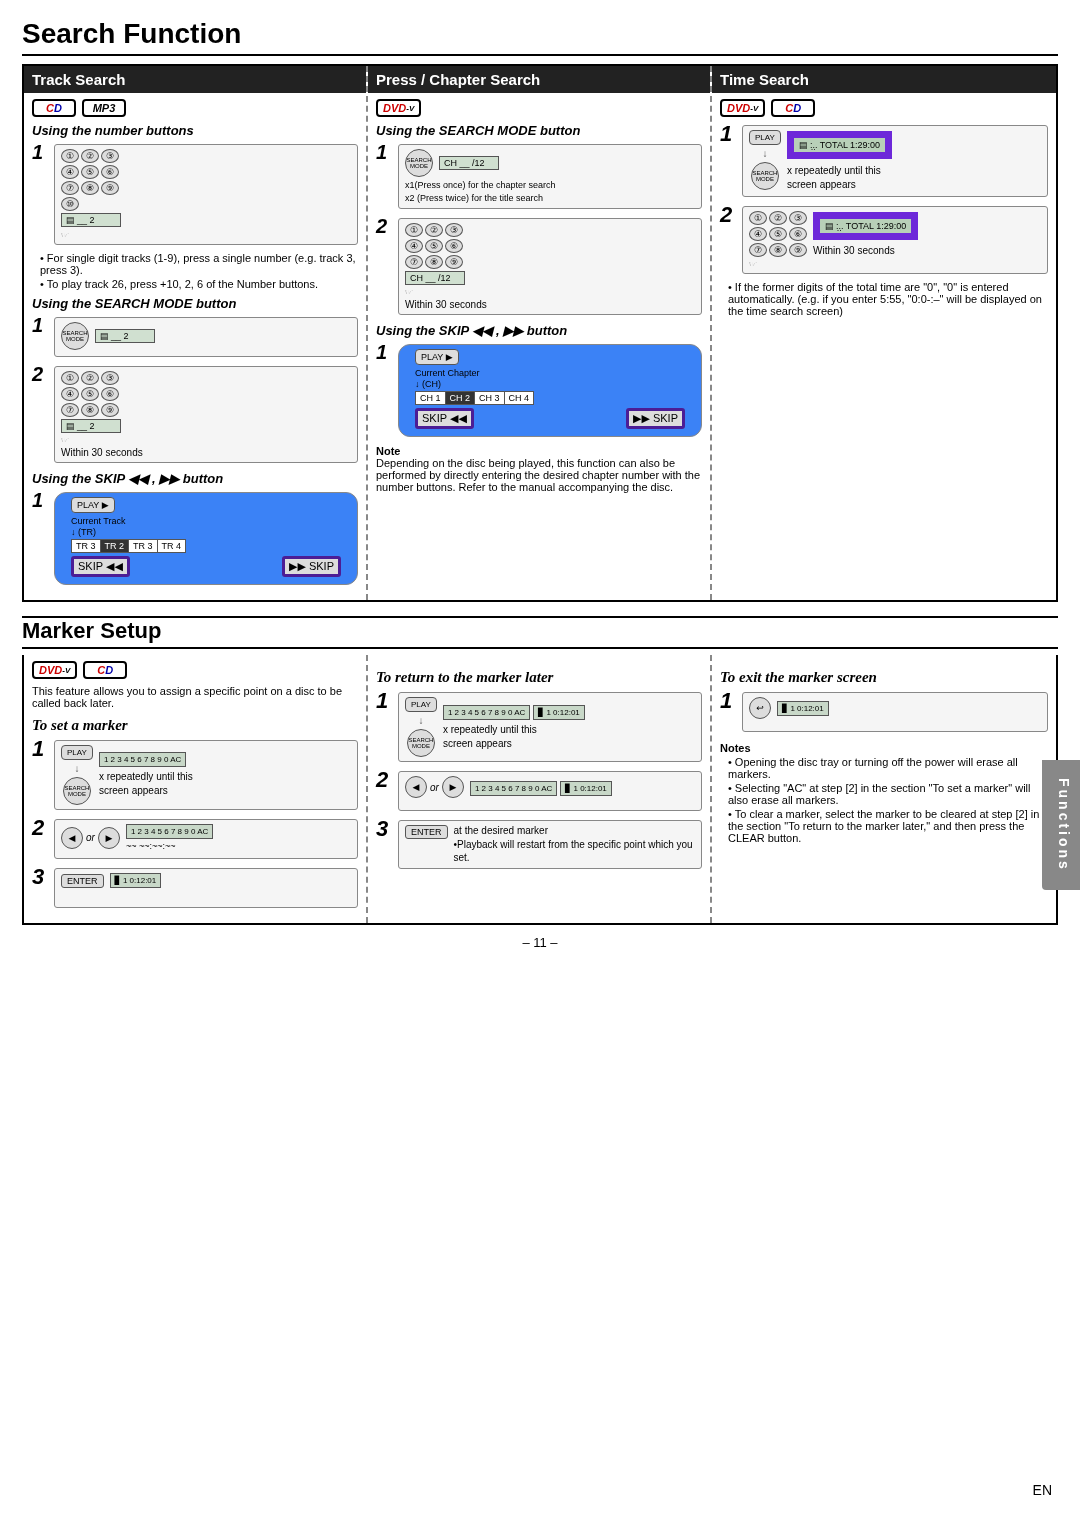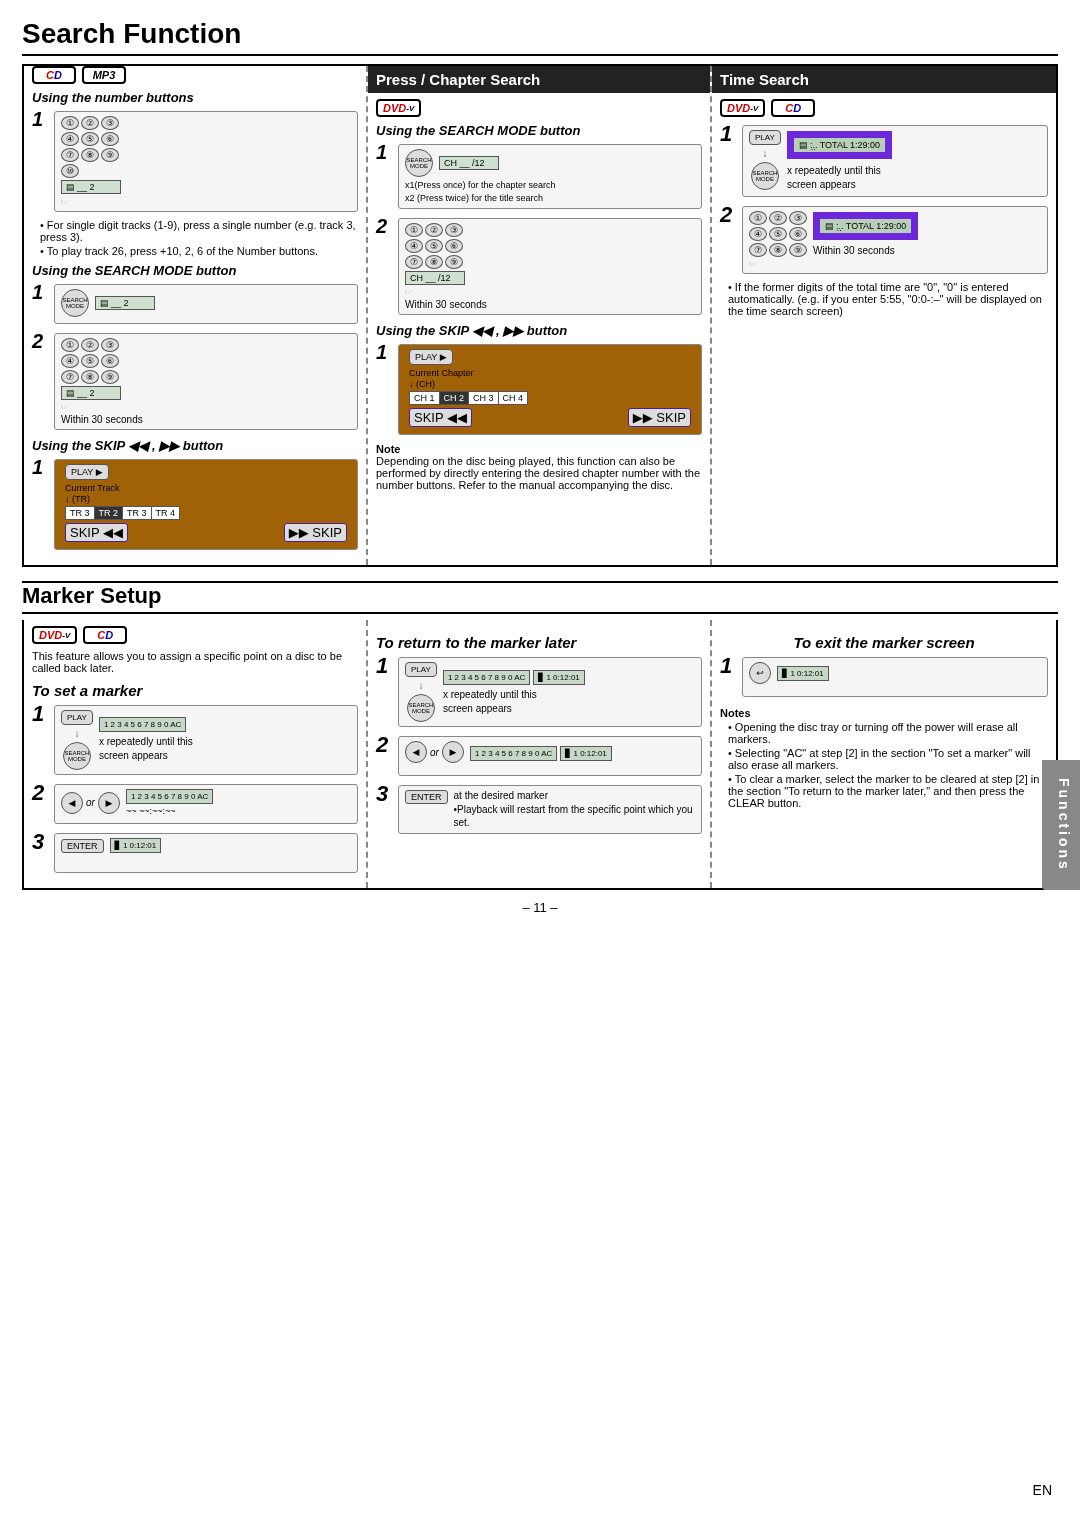--- a/index.html
+++ b/index.html
@@ -301,6 +301,7 @@
   <div class="main-grid">
 
     <div class="col">
+      <div class="col-header">Track Search</div>
       <div class="col-body">
 
         <div class="icon-row">

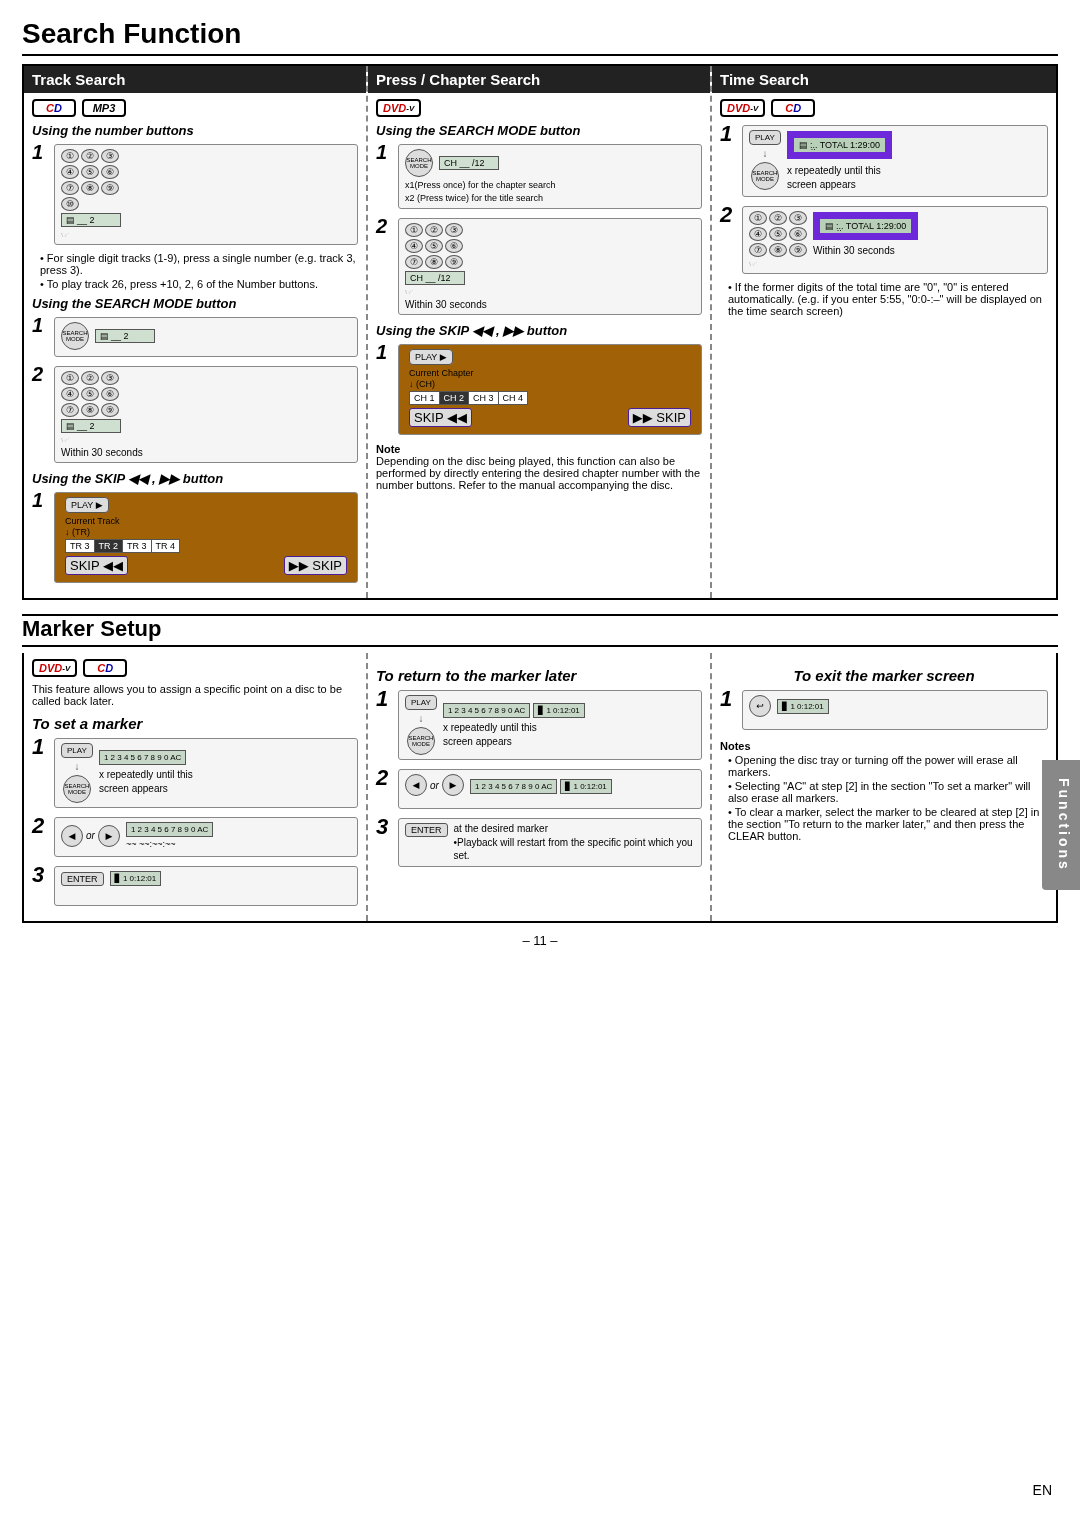--- a/index.html
+++ b/index.html
@@ -142,10 +142,10 @@
     .bullet-note { font-size: 11px; margin: 2px 0 2px 8px; }
     .bullet-note::before { content: "•"; margin-right: 3px; }
     .skip-diagram {
-      background: #a16207;
+      background: #3b82f6;
       border: 1.5px solid #888;
-      border-radius: 3px;
-      padding: 4px 10px;
+      border-radius: 12px;
+      padding: 4px 16px;
       font-size: 10px;
       margin: 2px 0;
     }

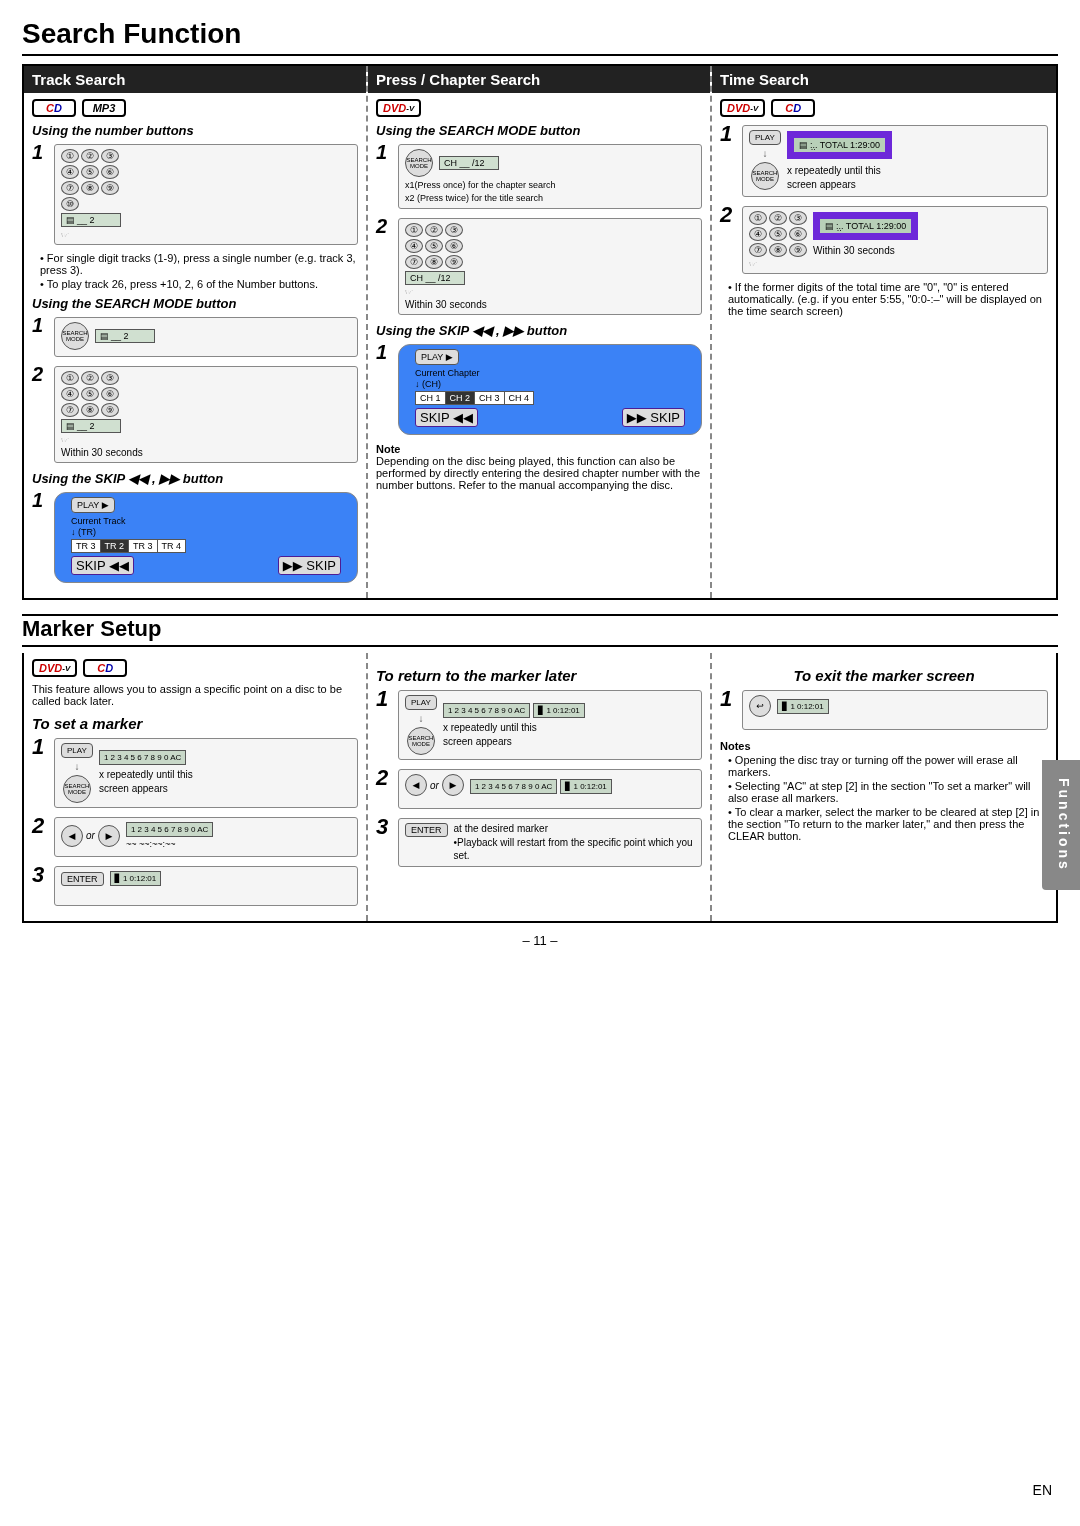--- a/index.html
+++ b/index.html
@@ -234,10 +234,10 @@
       margin: 3px 0;
     }
     .skip-btn-box {
-      border: 1px solid #4c1d95;
+      border: 3px solid #4c1d95;
       border-radius: 3px;
       padding: 1px 4px;
-      font-size: 13px;
+      font-size: 11px;
       background: #ddd;
     }
     .return-btn {

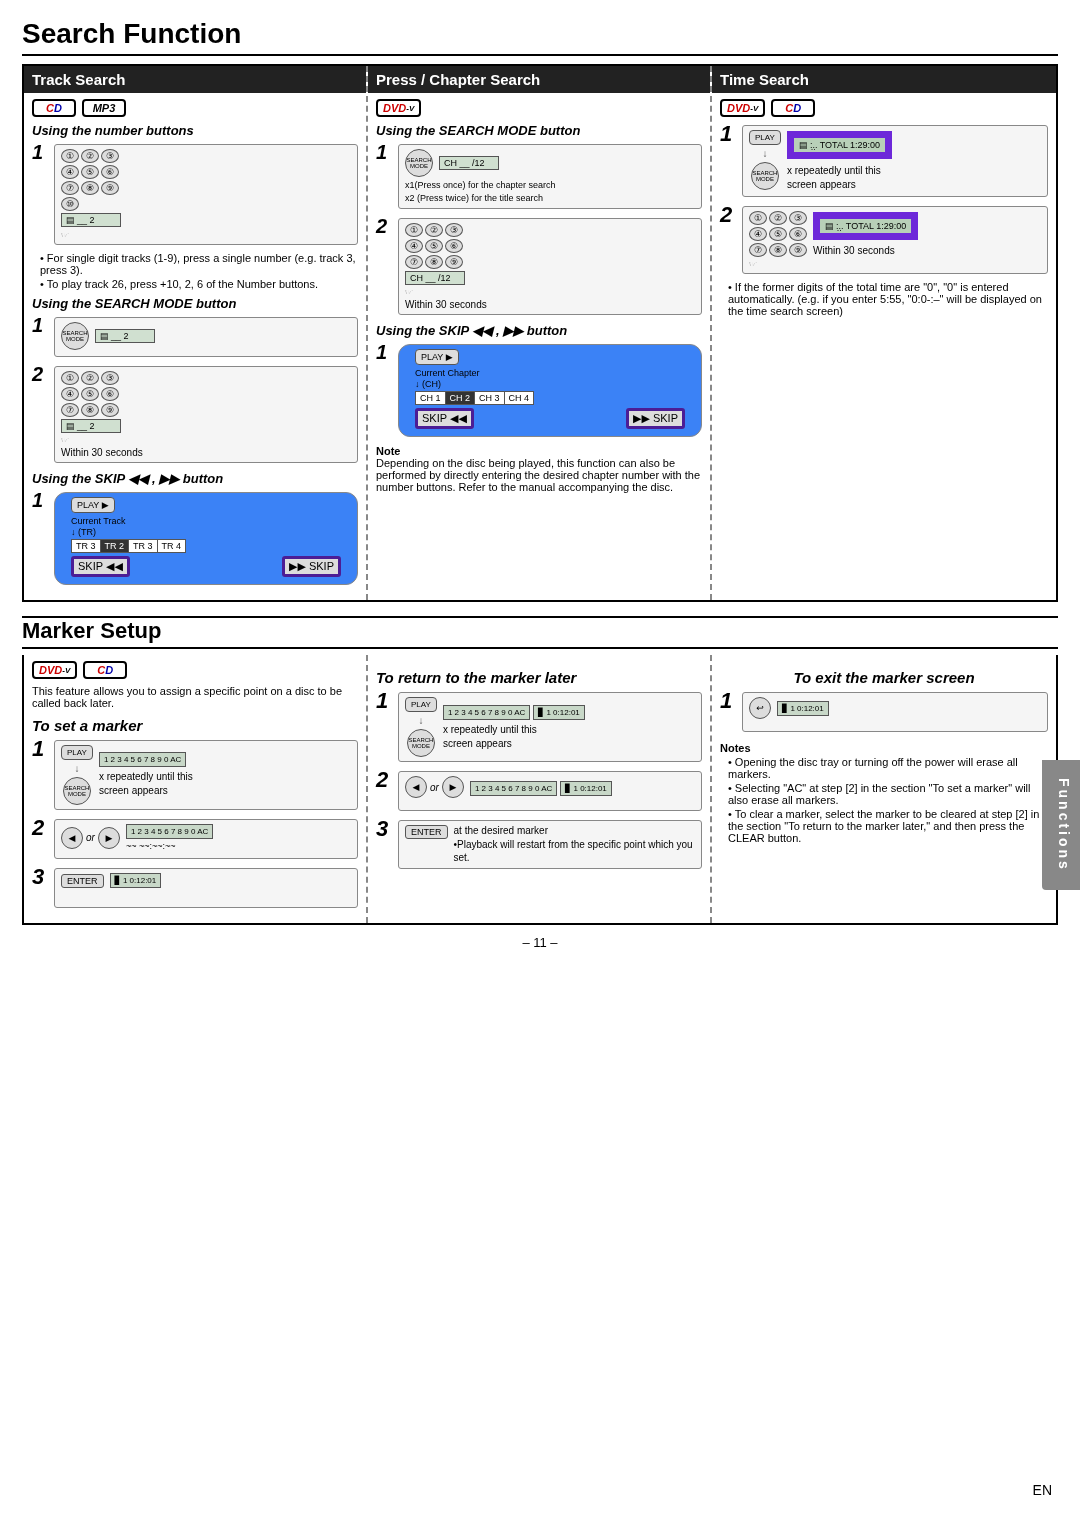--- a/index.html
+++ b/index.html
@@ -184,6 +184,7 @@
       font-weight: bold;
       font-style: italic;
       margin: 8px 0 4px 0;
+      font-family: Liberation Serif, serif;
     }
     
     .side-tab {

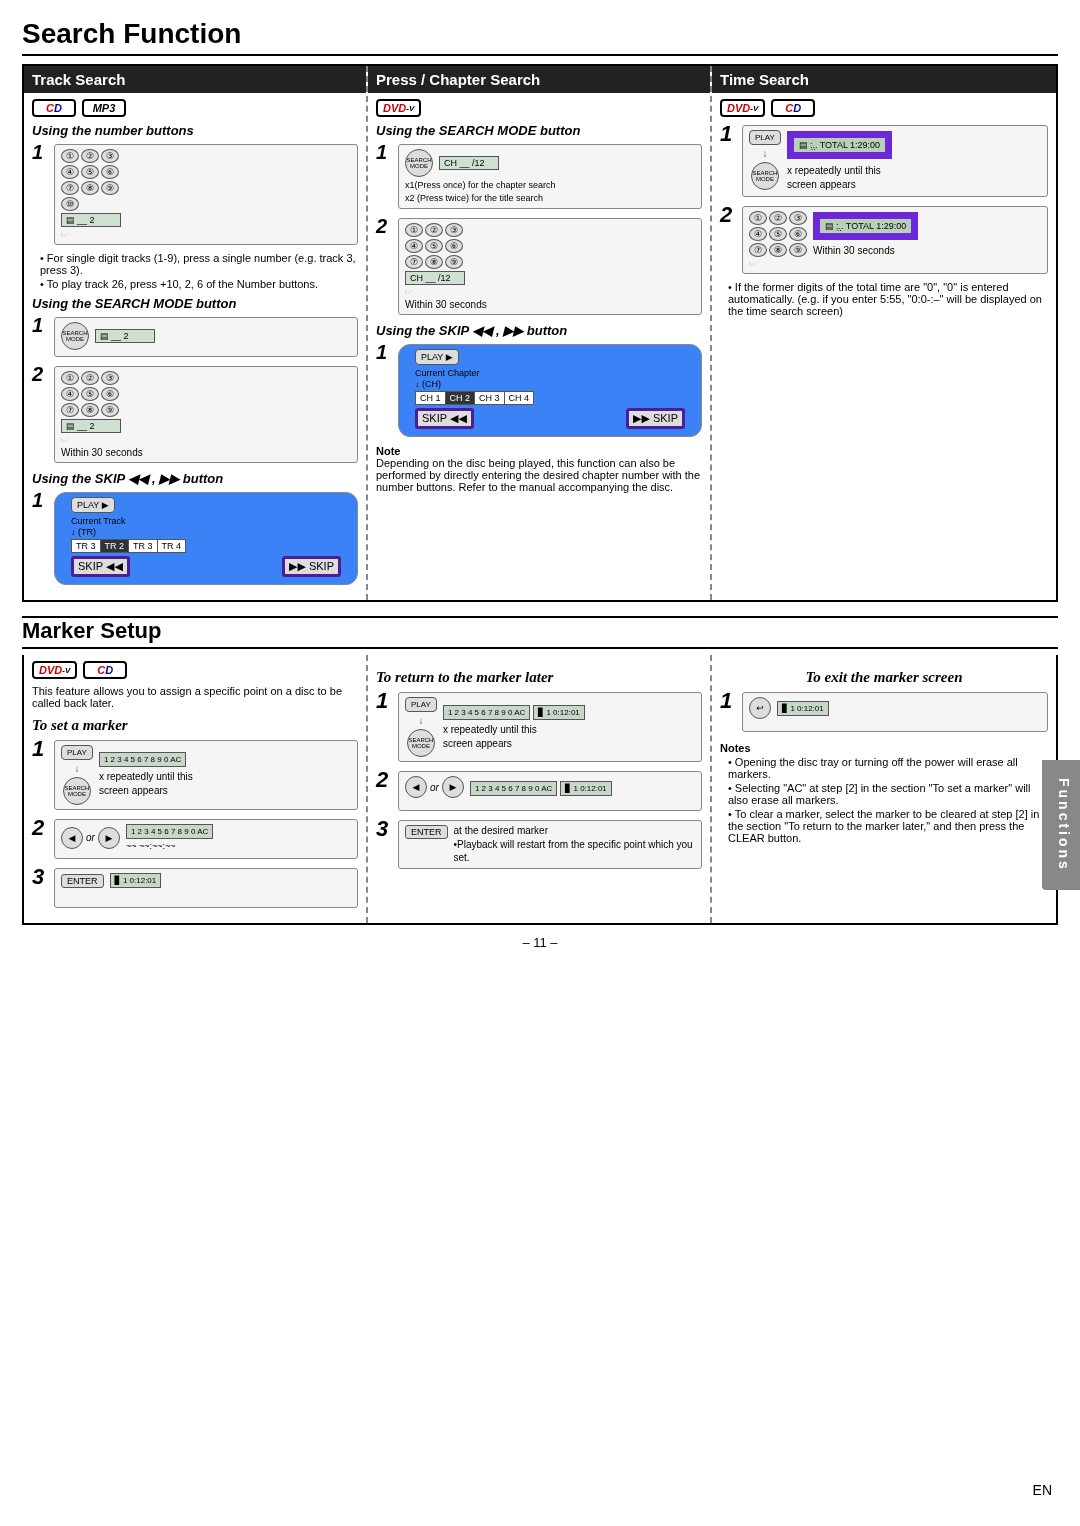--- a/index.html
+++ b/index.html
@@ -699,7 +699,7 @@
 
     <div class="marker-col">
       <div class="marker-col-body">
-        <div class="marker-sub-title" style="padding-top:6px;text-align:center;">
+        <div class="marker-sub-title" style="padding-top:6px;">
           <span>To exit the marker screen</span>
         </div>
 

